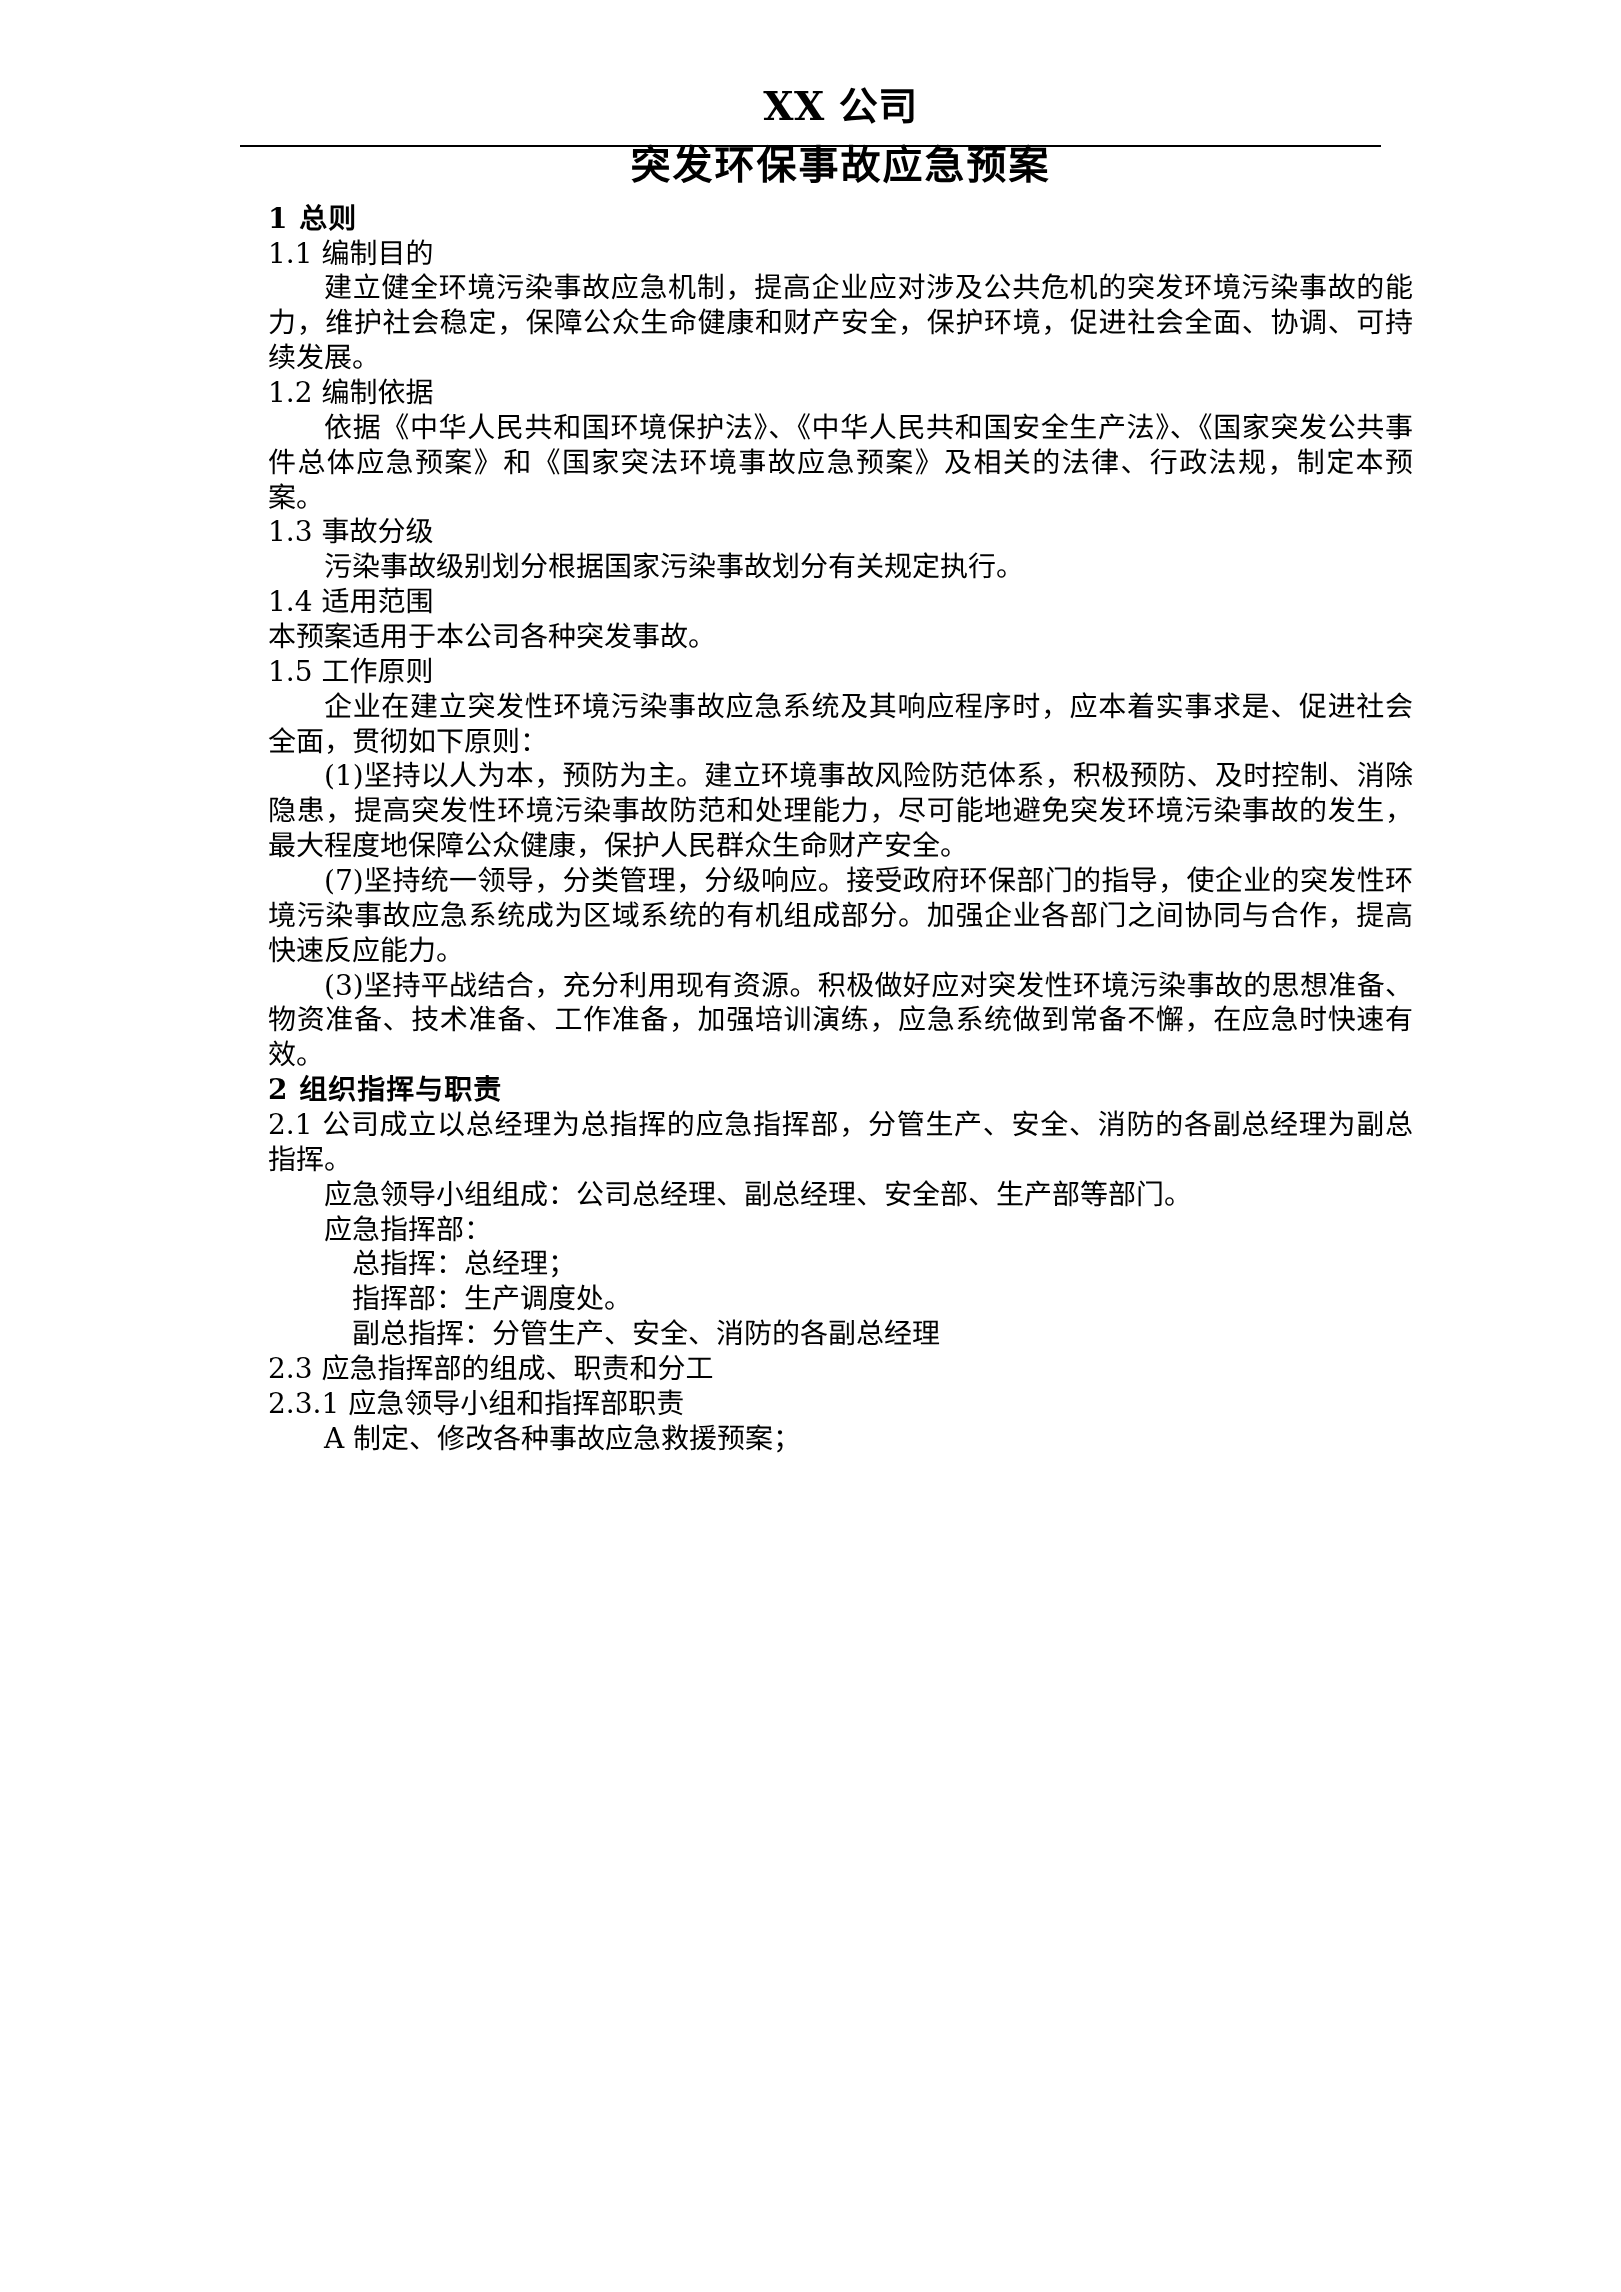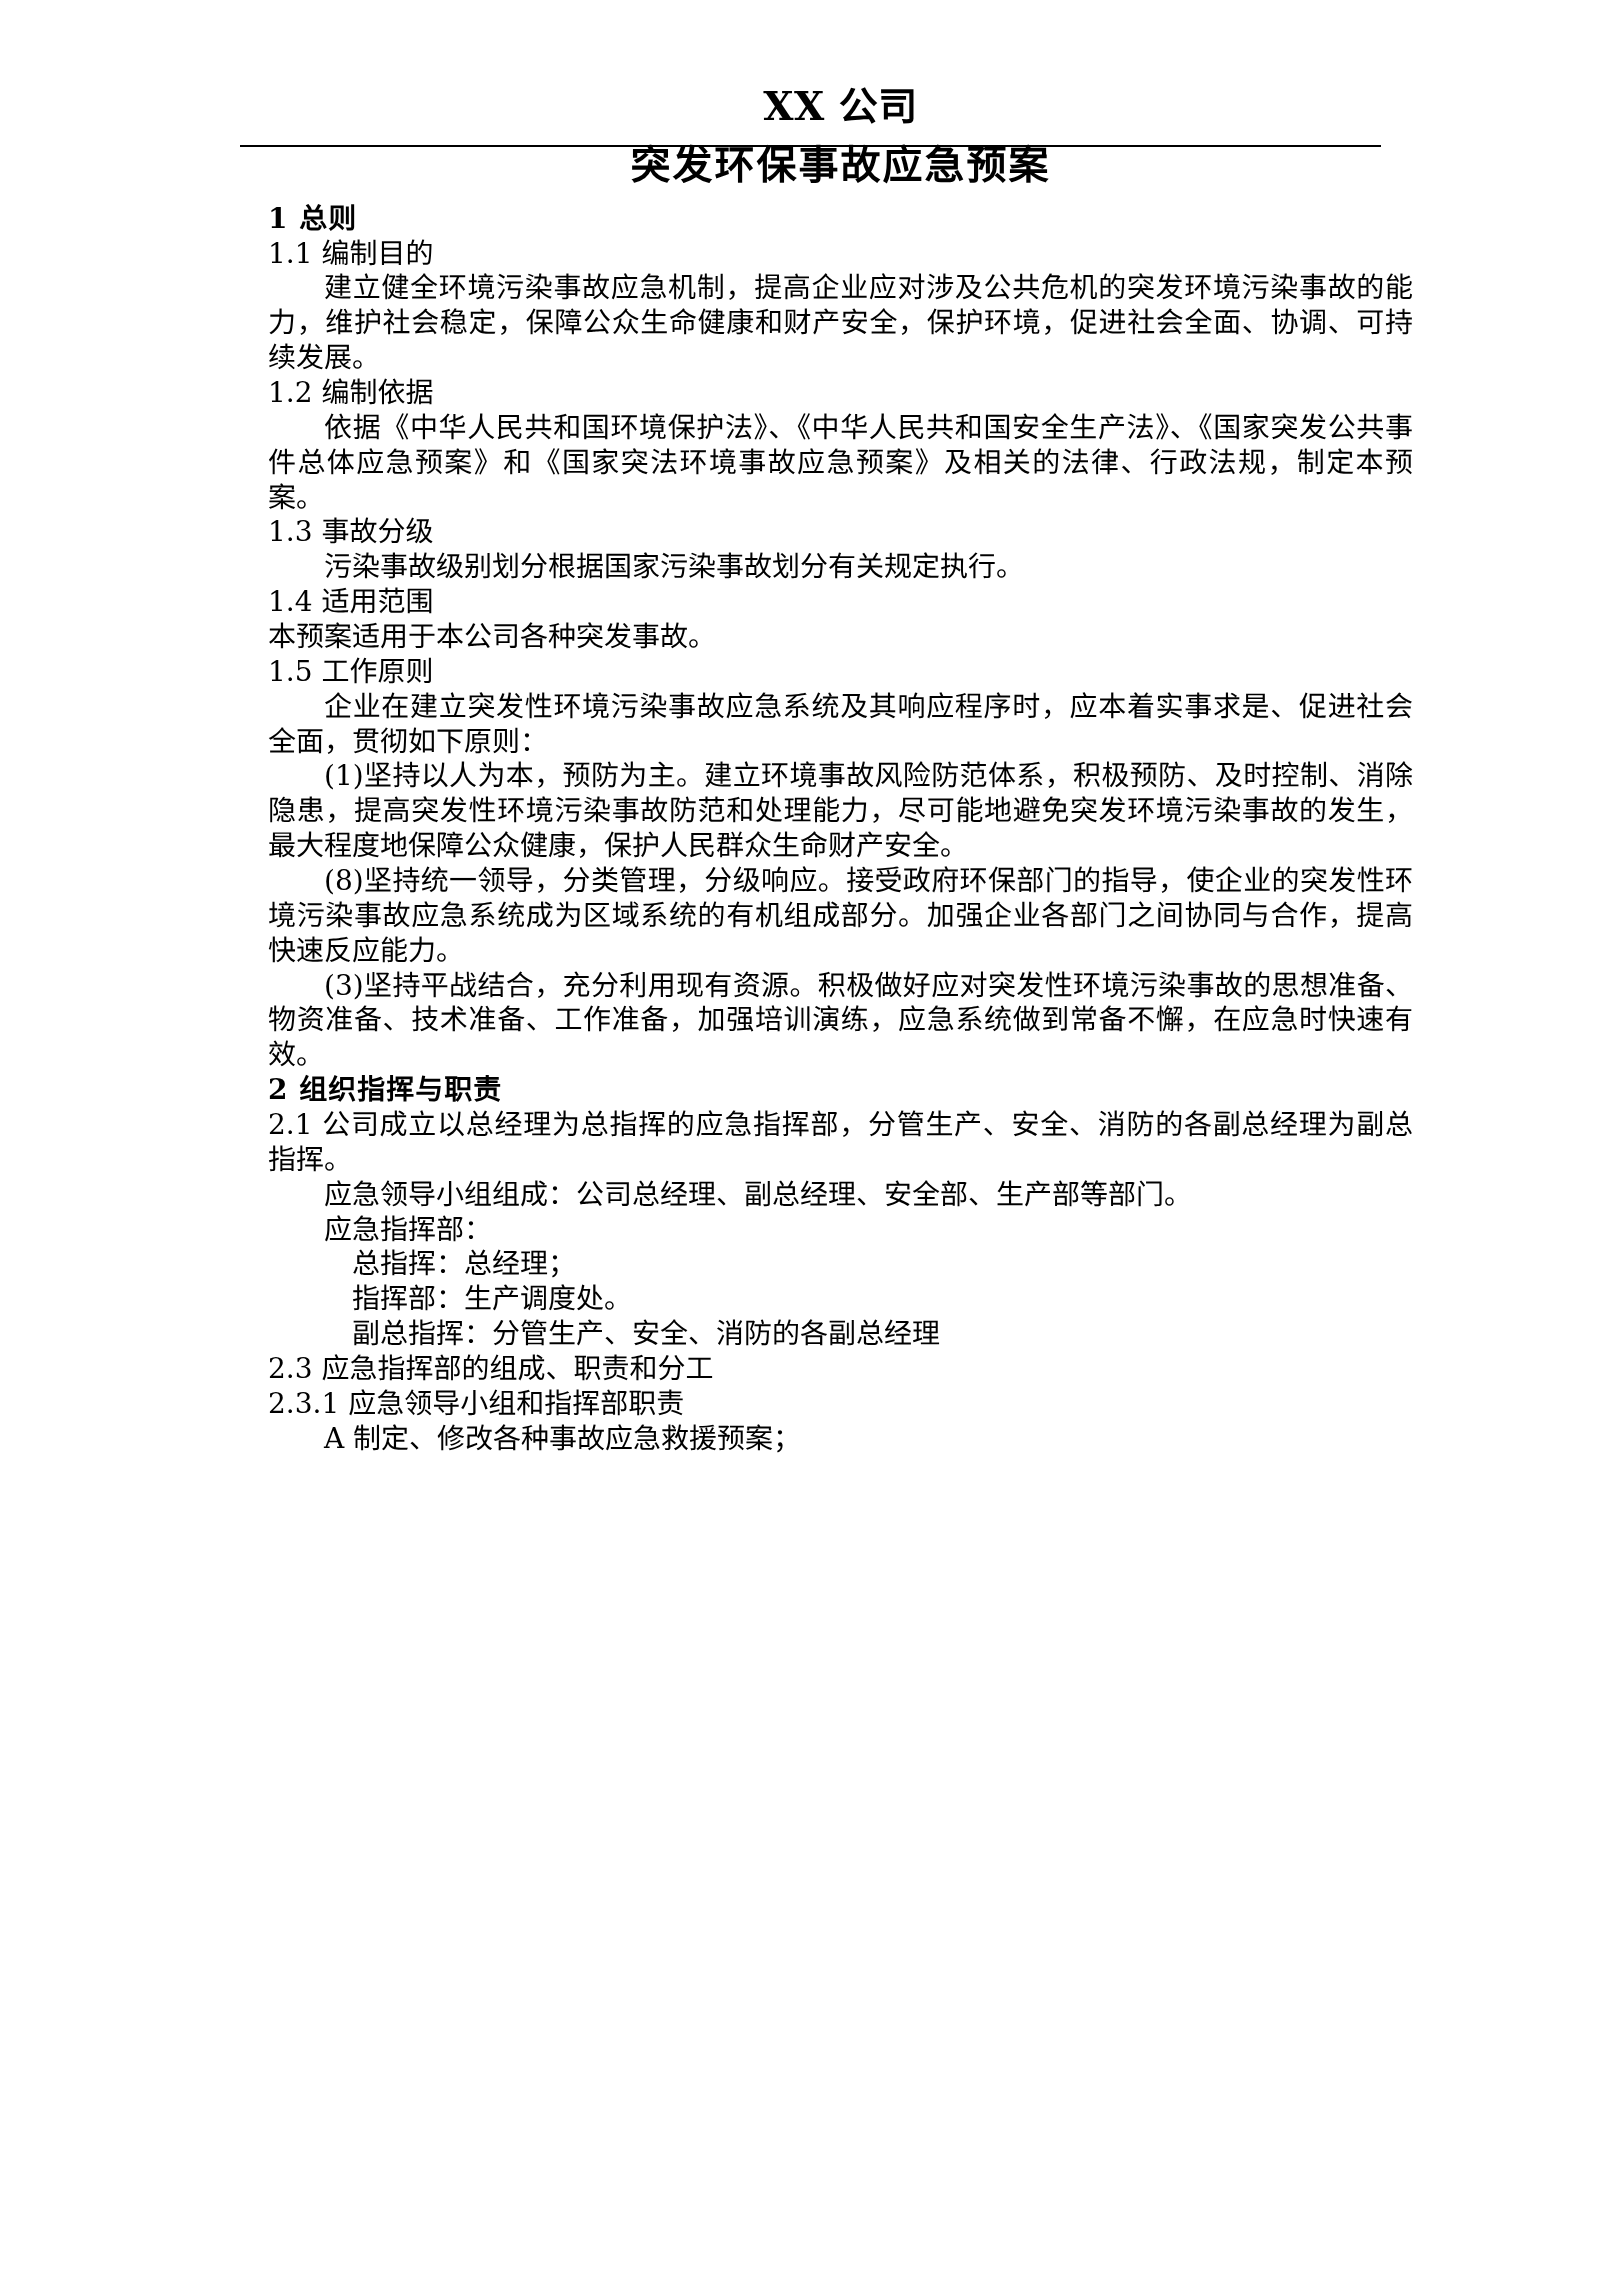--- a/index.html
+++ b/index.html
@@ -102,7 +102,7 @@
       <p class="ln">1.5   工作原则</p>
       <p class="ln ind1">企业在建立突发性环境污染事故应急系统及其响应程序时，应本着实事求是、促进社会全面，贯彻如下原则：</p>
       <p class="ln ind1">(1)坚持以人为本，预防为主。建立环境事故风险防范体系，积极预防、及时控制、消除隐患，提高突发性环境污染事故防范和处理能力，尽可能地避免突发环境污染事故的发生，最大程度地保障公众健康，保护人民群众生命财产安全。</p>
-      <p class="ln ind1">(8)坚持统一领导，分类管理，分级响应。接受政府环保部门的指导，使企业的突发性环境污染事故应急系统成为区域系统的有机组成部分。加强企业各部门之间协同与合作，提高快速反应能力。</p>
+      <p class="ln ind1">(7)坚持统一领导，分类管理，分级响应。接受政府环保部门的指导，使企业的突发性环境污染事故应急系统成为区域系统的有机组成部分。加强企业各部门之间协同与合作，提高快速反应能力。</p>
       <p class="ln ind1">(3)坚持平战结合，充分利用现有资源。积极做好应对突发性环境污染事故的思想准备、物资准备、技术准备、工作准备，加强培训演练，应急系统做到常备不懈，在应急时快速有效。</p>
 
       <p class="ln h1">2   组织指挥与职责</p>

